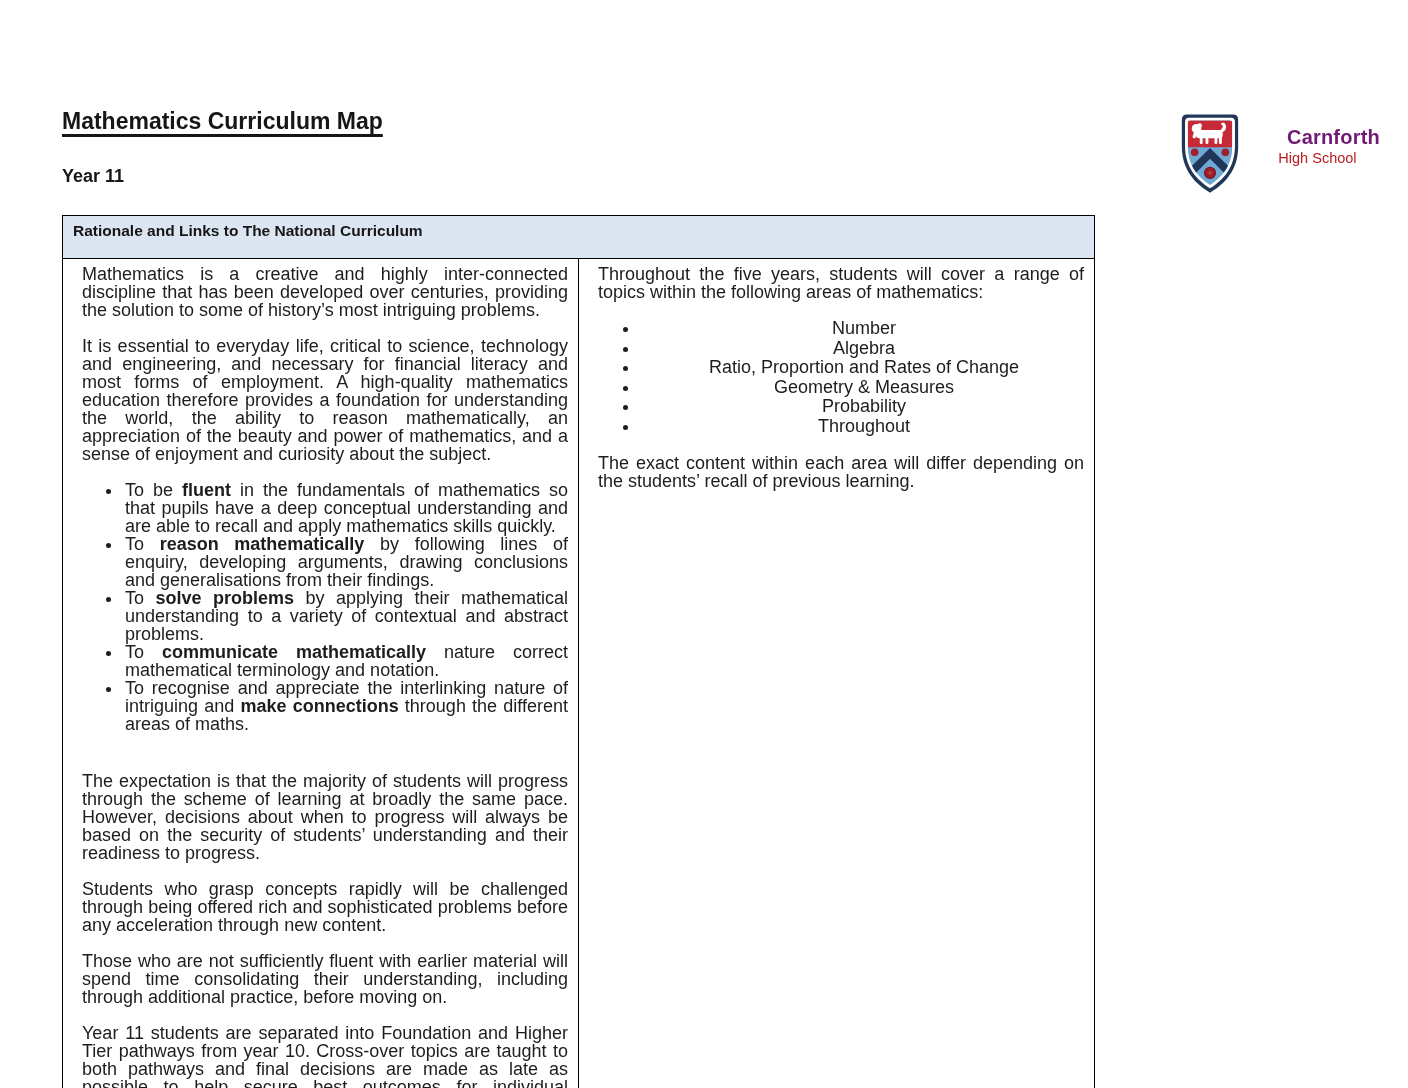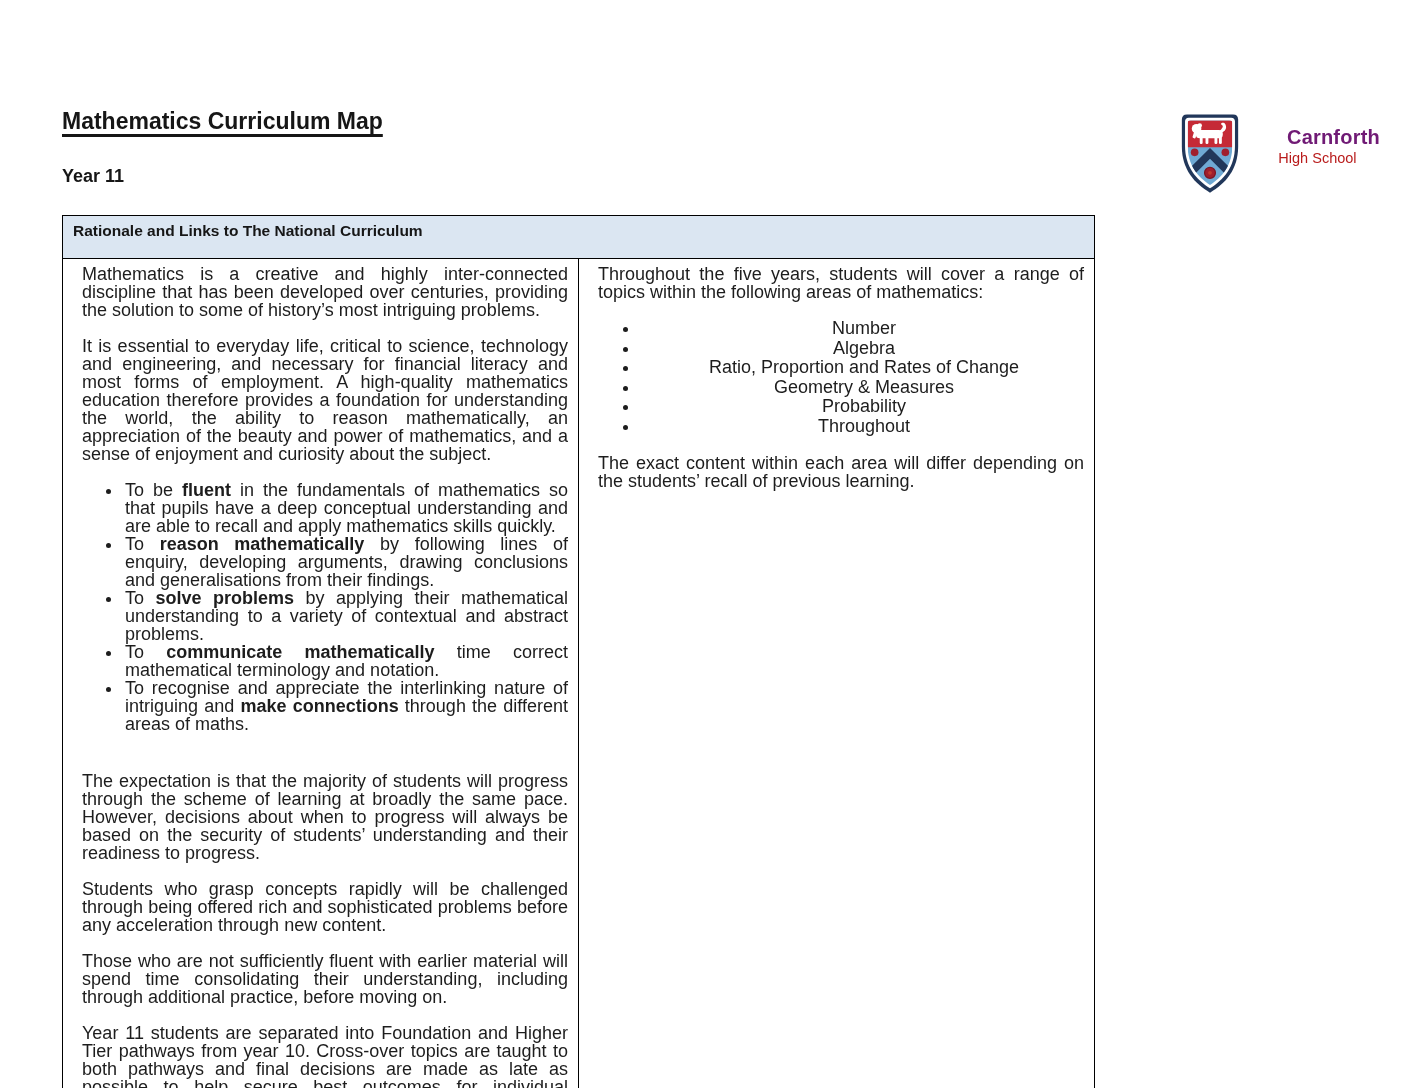--- a/index.html
+++ b/index.html
@@ -140,7 +140,7 @@
           <li><span>To be </span><strong>fluent</strong><span> in the fundamentals of mathematics so that pupils have a deep conceptual understanding and are able to recall and apply mathematics skills quickly.</span></li>
           <li><span>To </span><strong>reason mathematically</strong><span> by following lines of enquiry, developing arguments, drawing conclusions and generalisations from their findings.</span></li>
           <li><span>To </span><strong>solve problems</strong><span> by applying their mathematical understanding to a variety of contextual and abstract problems.</span></li>
-          <li><span>To </span><strong>communicate mathematically</strong><span> time correct mathematical terminology and notation.</span></li>
+          <li><span>To </span><strong>communicate mathematically</strong><span> nature correct mathematical terminology and notation.</span></li>
           <li><span>To recognise and appreciate the interlinking nature of intriguing and </span><strong>make connections</strong><span> through the different areas of maths.</span></li>
         </ul>
         <p>The expectation is that the majority of students will progress through the scheme of learning at broadly the same pace. However, decisions about when to progress will always be based on the security of students’ understanding and their readiness to progress.</p>

